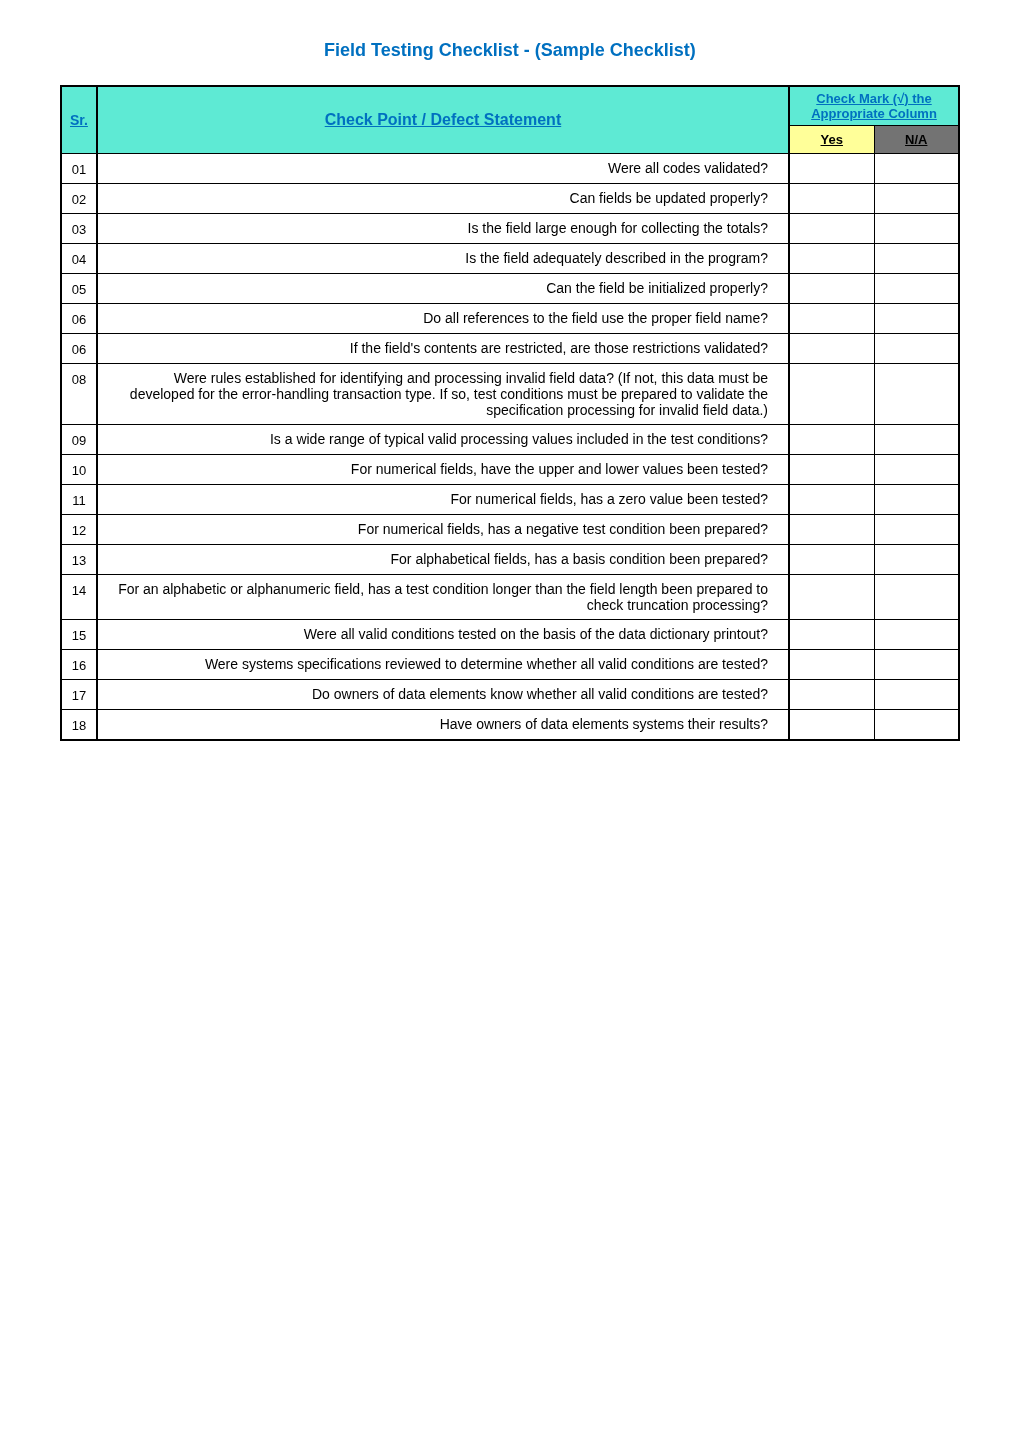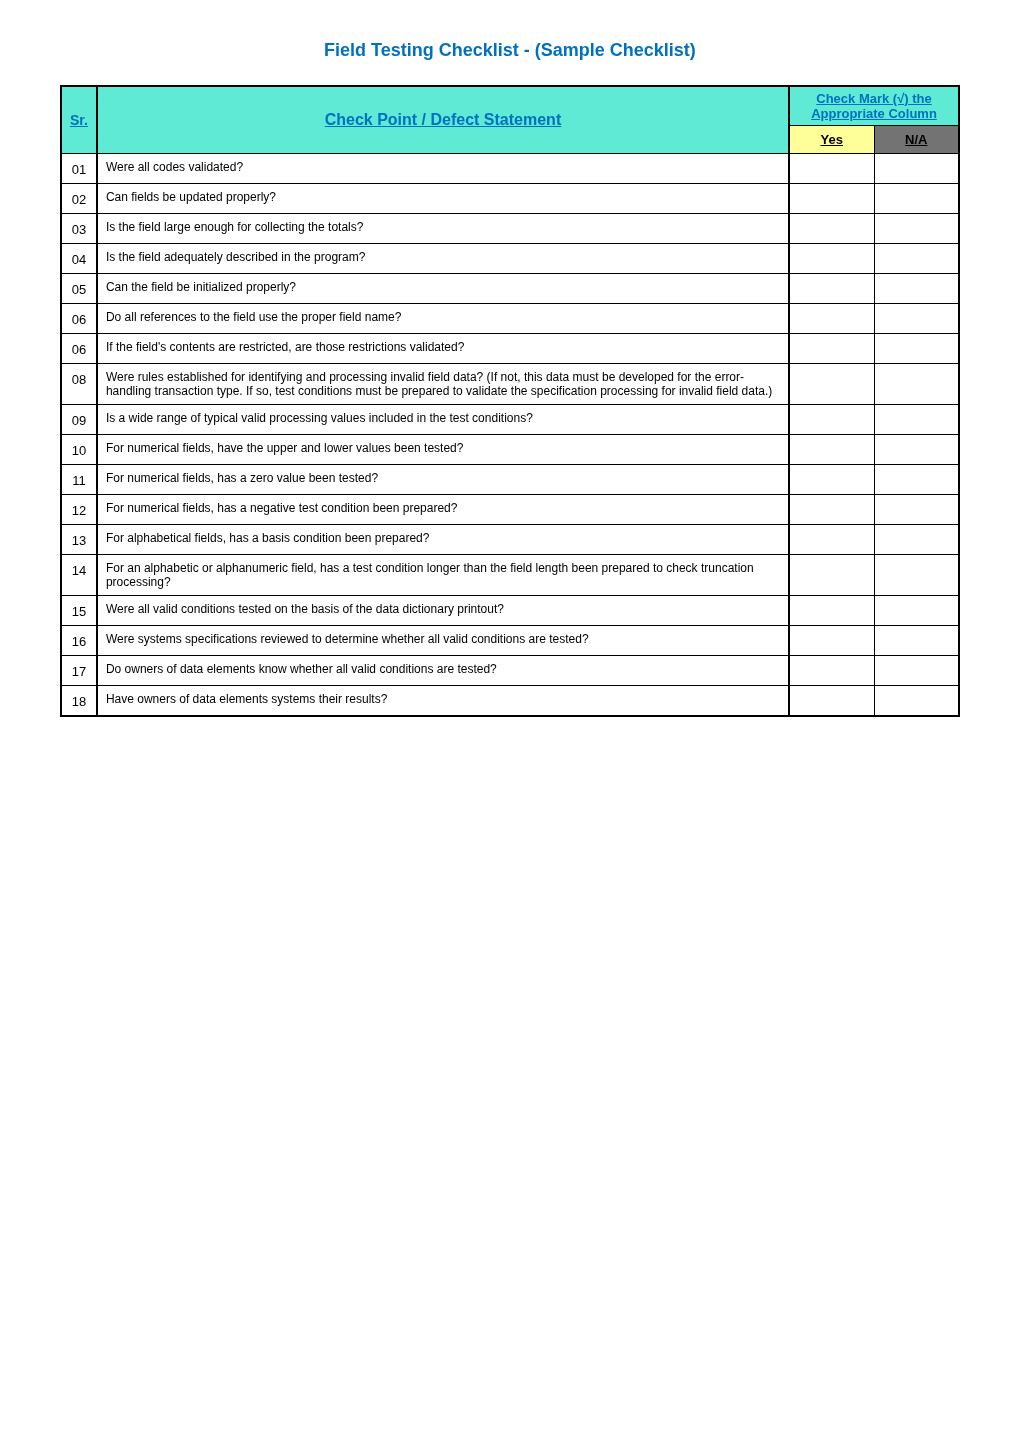--- a/index.html
+++ b/index.html
@@ -88,9 +88,10 @@
       padding-top: 8px;
     }
     .td-defect {
-      font-size: 12px;
+      font-size: 14px;
       vertical-align: top;
-      padding: 6px 8px;
+      padding: 6px 20px;
+      text-align: right;
     }
     .td-yes {
       width: 85px;

